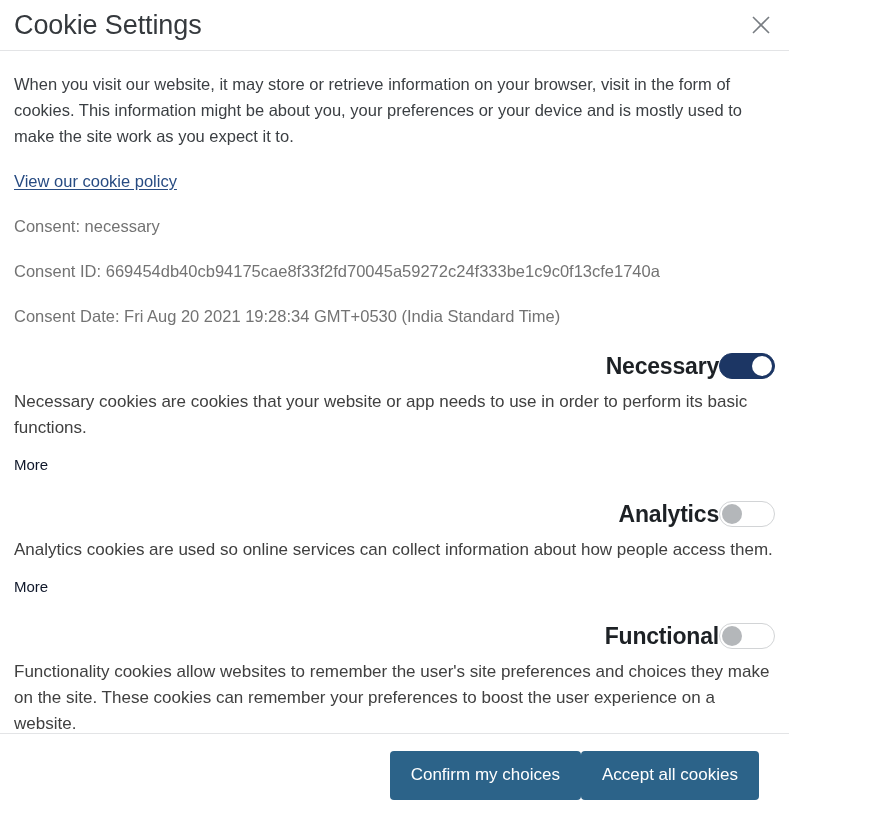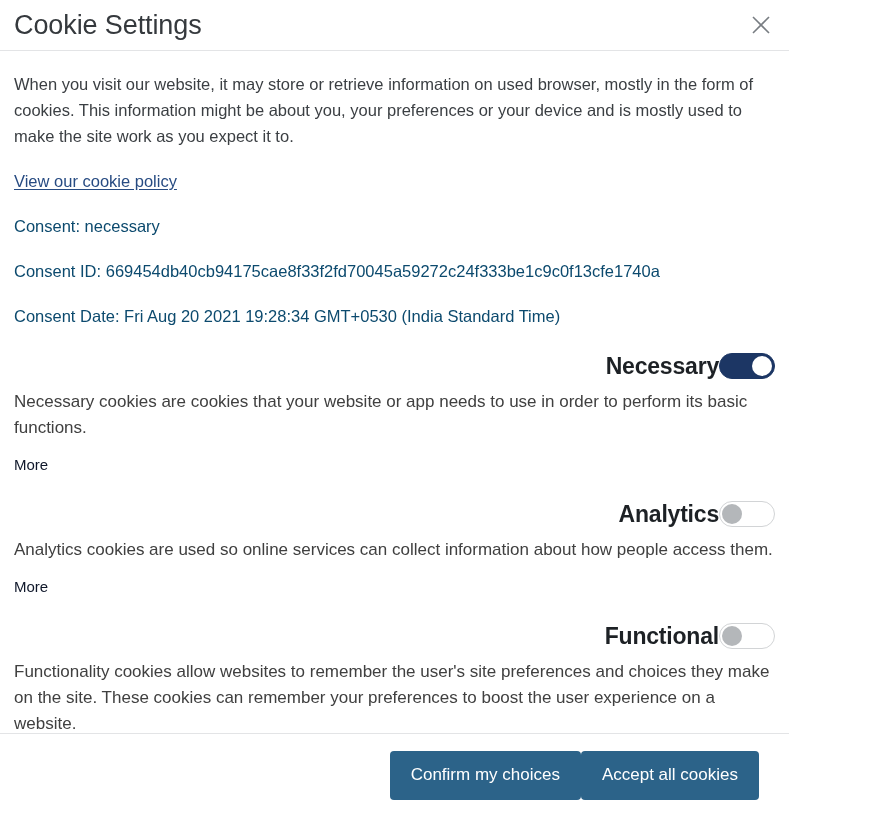--- a/index.html
+++ b/index.html
@@ -212,7 +212,7 @@
 
   <div class="dialog-body">
 
-    <p class="intro-text">When you visit our website, it may store or retrieve information on used browser, mostly in the form of cookies. This information might be about you, your preferences or your device and is mostly used to make the site work as you expect it to.</p>
+    <p class="intro-text">When you visit our website, it may store or retrieve information on your browser, visit in the form of cookies. This information might be about you, your preferences or your device and is mostly used to make the site work as you expect it to.</p>
 
     <div class="policy-link-row">
       <span class="policy-link">View our cookie policy</span>

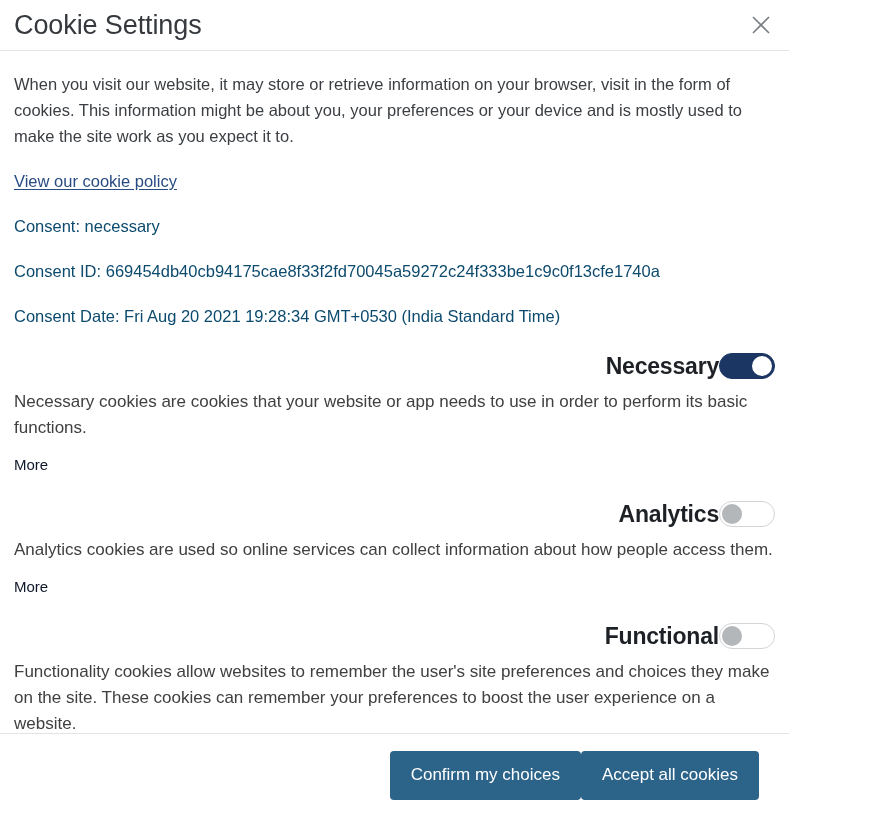--- a/index.html
+++ b/index.html
@@ -94,7 +94,7 @@
   .consent-line {
     font-size: 16.5px;
     line-height: 22px;
-    color: #0c4a6e;
+    color: #737373;
     margin-top: 23px;
     white-space: nowrap;
   }

